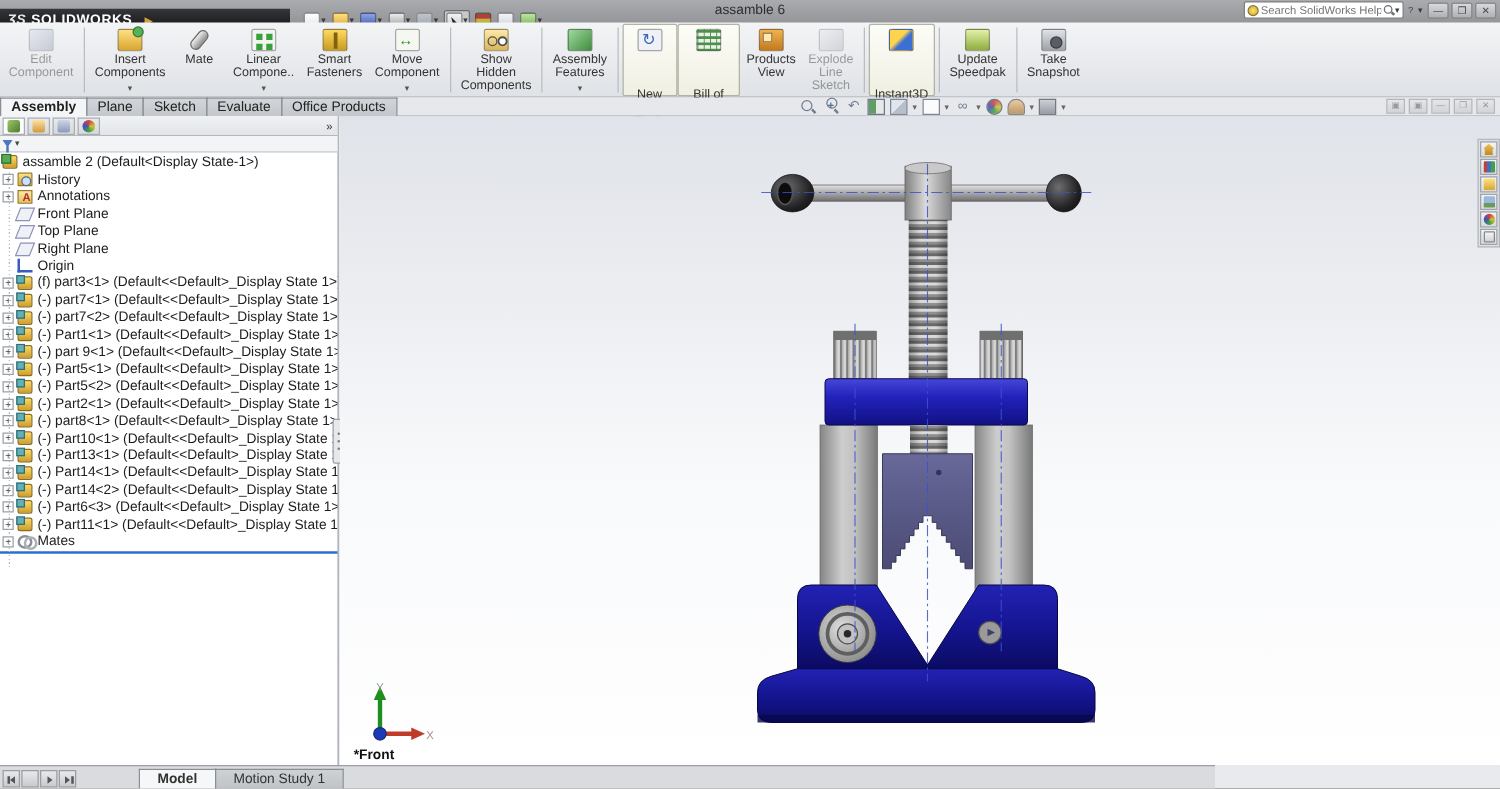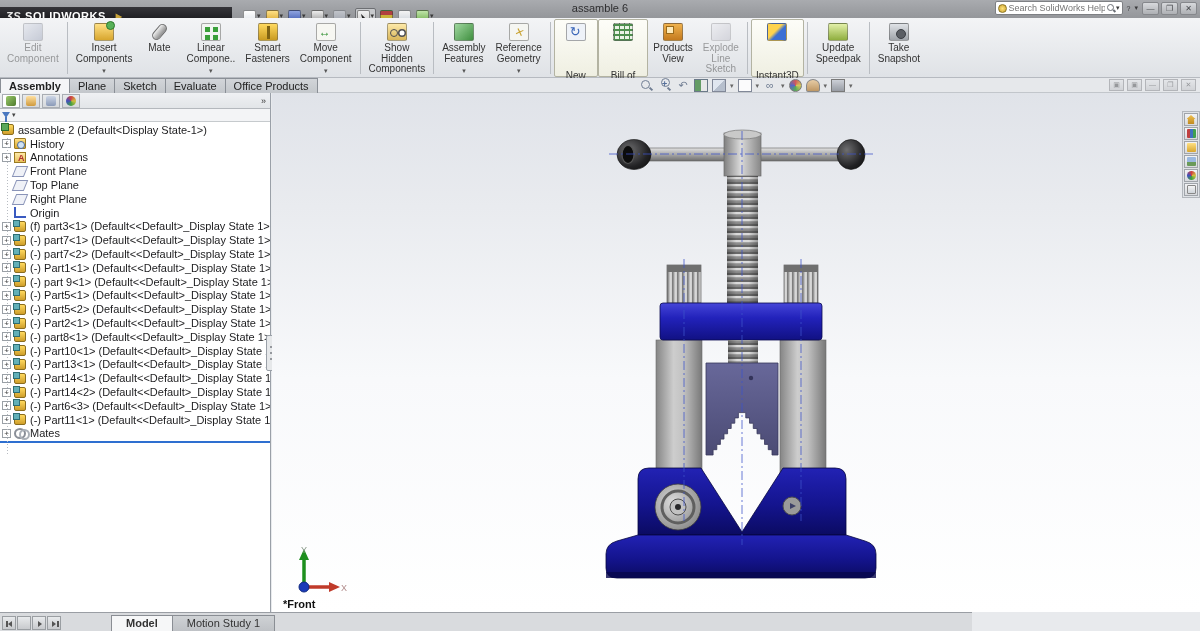--- a/index.html
+++ b/index.html
@@ -307,12 +307,6 @@
         <span class="rico rico-assembly-features"></span>
         <div class="rb-label">Assembly
 Features</div>
-        <div class="rb-dd">▾</div>
-      </div>
-      <div class="rb-btn">
-        <span class="rico rico-reference-geometry"></span>
-        <div class="rb-label">Reference
-Geometry</div>
         <div class="rb-dd">▾</div>
       </div>
       <div class="rb-divider"></div>

